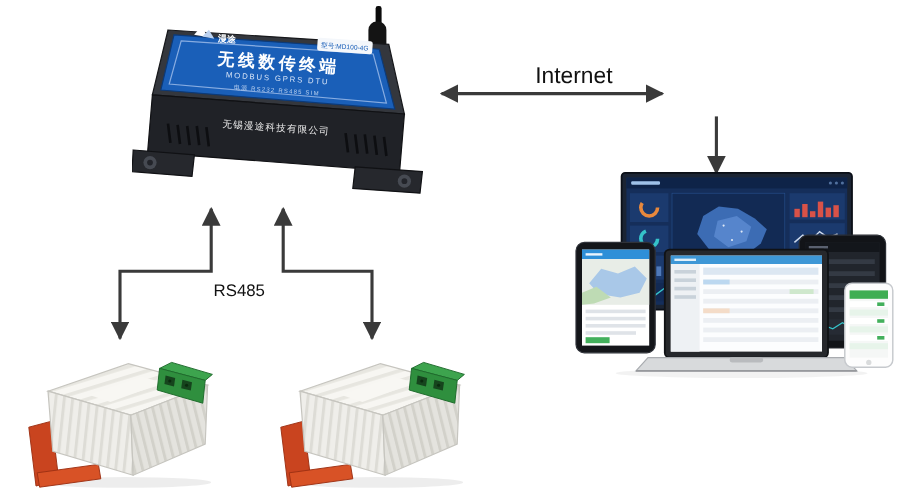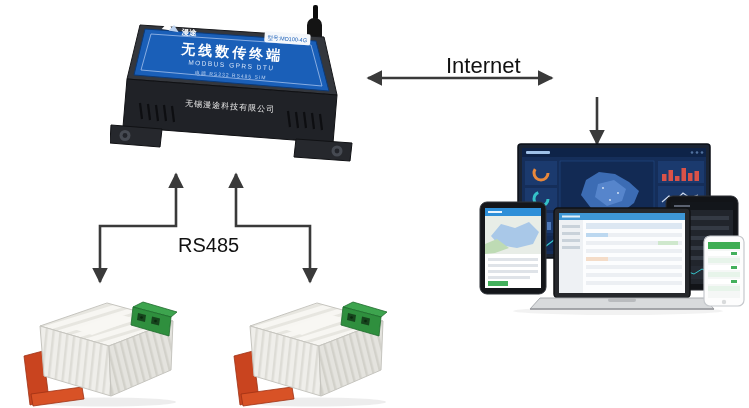--- a/index.html
+++ b/index.html
@@ -7,7 +7,7 @@
           font-family:"Liberation Sans",sans-serif;}
   .abs{position:absolute;}
   .label{position:absolute;color:#111;font-family:"Liberation Sans",sans-serif;}
-  .label-internet{left:446px;top:53px;font-size:22px;}
+  .label-internet{left:446px;top:53px;font-size:19px;}
   .label-rs485{left:178px;top:234px;font-size:20px;}
   svg text{font-family:"Liberation Sans",sans-serif;}
 </style>

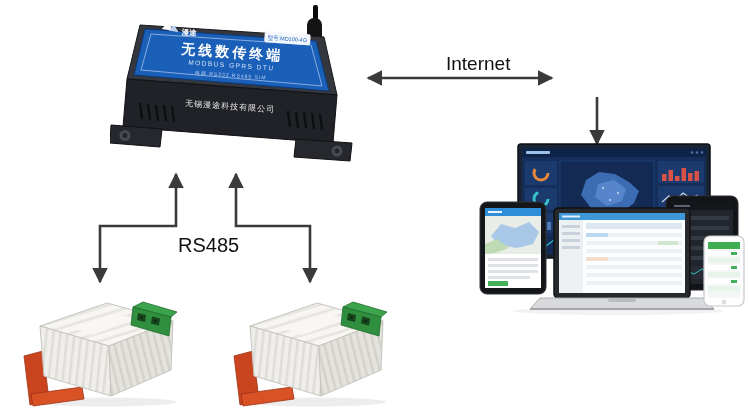--- a/index.html
+++ b/index.html
@@ -8,7 +8,7 @@
   .abs{position:absolute;}
   .label{position:absolute;color:#111;font-family:"Liberation Sans",sans-serif;}
   .label-internet{left:446px;top:53px;font-size:19px;}
-  .label-rs485{left:178px;top:234px;font-size:20px;}
+  .label-rs485{left:178px;top:234px;font-size:14px;}
   svg text{font-family:"Liberation Sans",sans-serif;}
 </style>
 </head>

